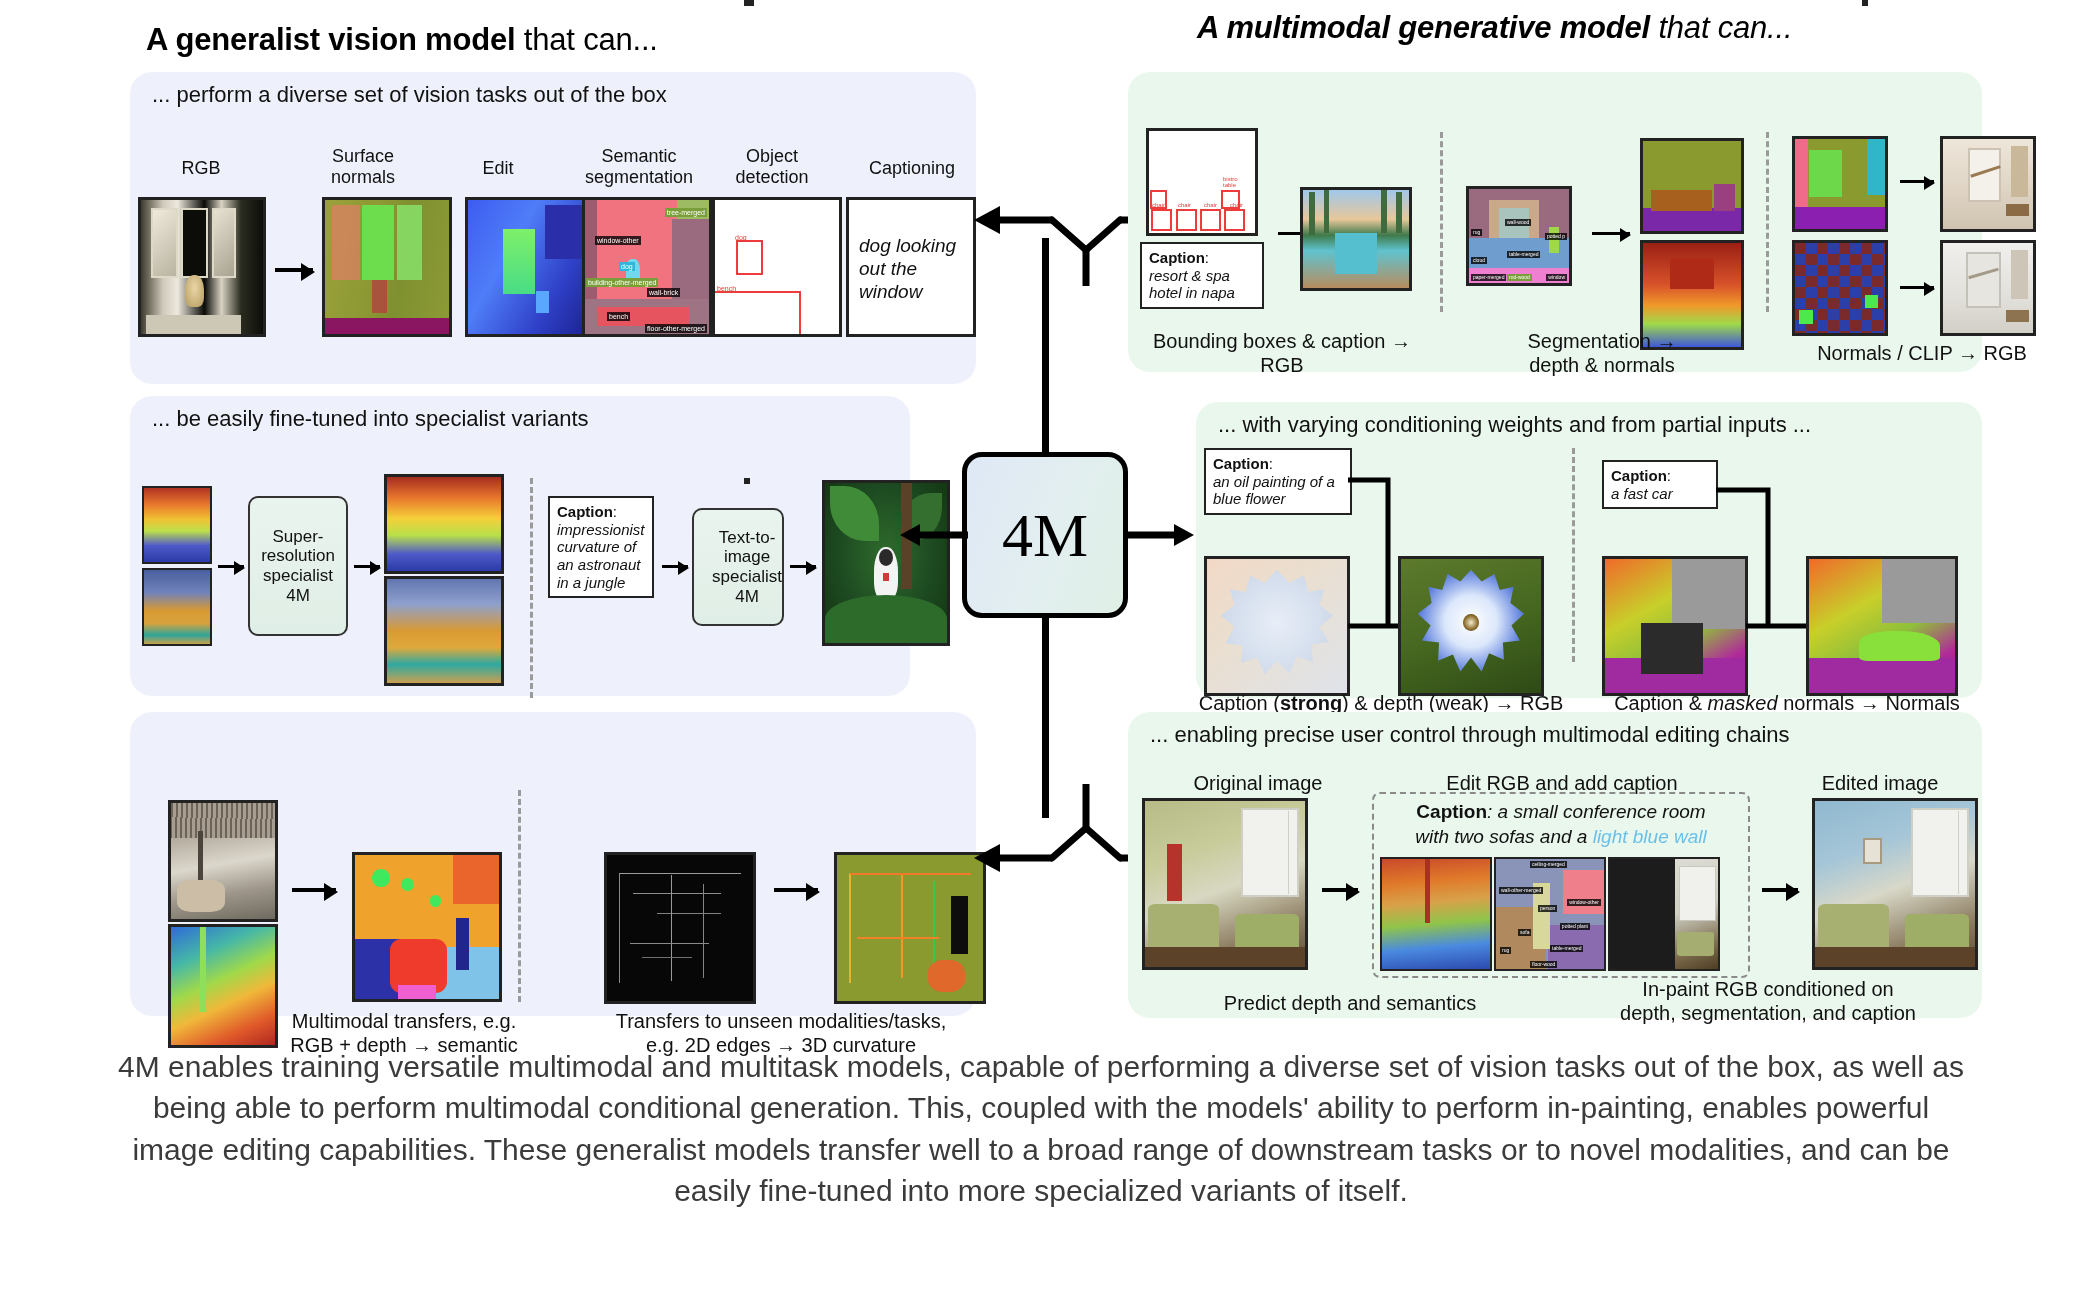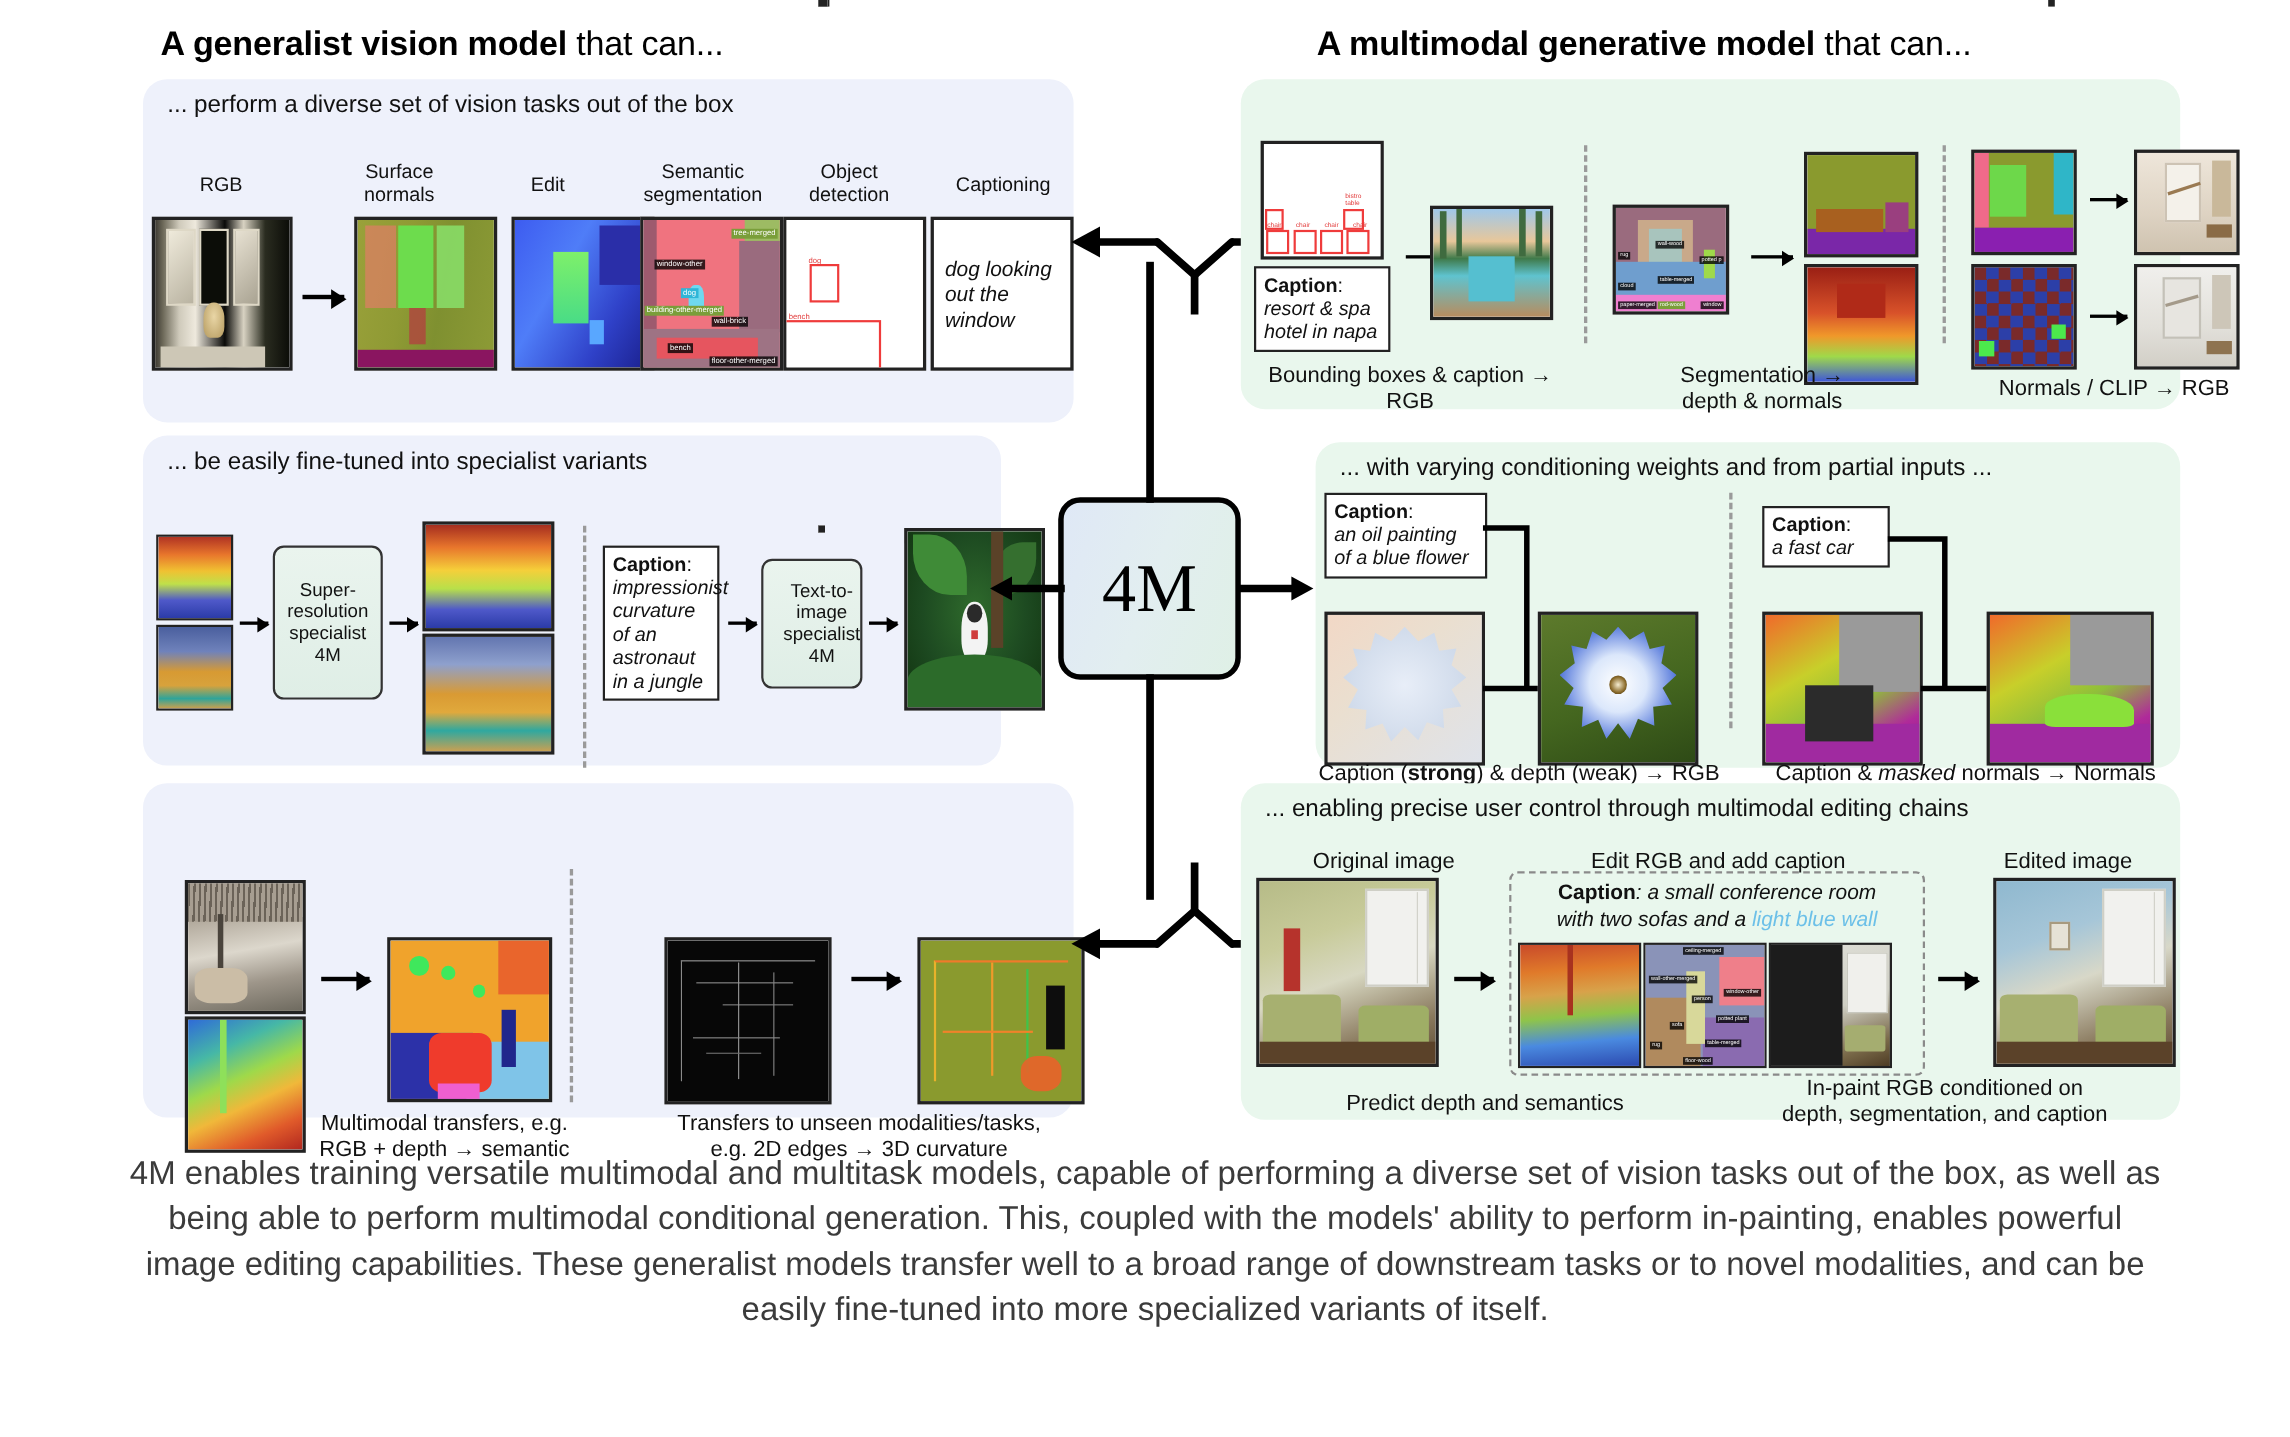--- a/index.html
+++ b/index.html
@@ -181,7 +181,7 @@
   <div class="col-title" style="left:146px; top:22px;">
     <b>A generalist vision model</b><span class="lite"> that can...</span>
   </div>
-  <div class="col-title" style="left:1197px; top:22px;">
+  <div class="col-title" style="left:1197px; top:10px;font-style:italic;">
     <b>A multimodal generative model</b><span class="lite"> that can...</span>
   </div>
 

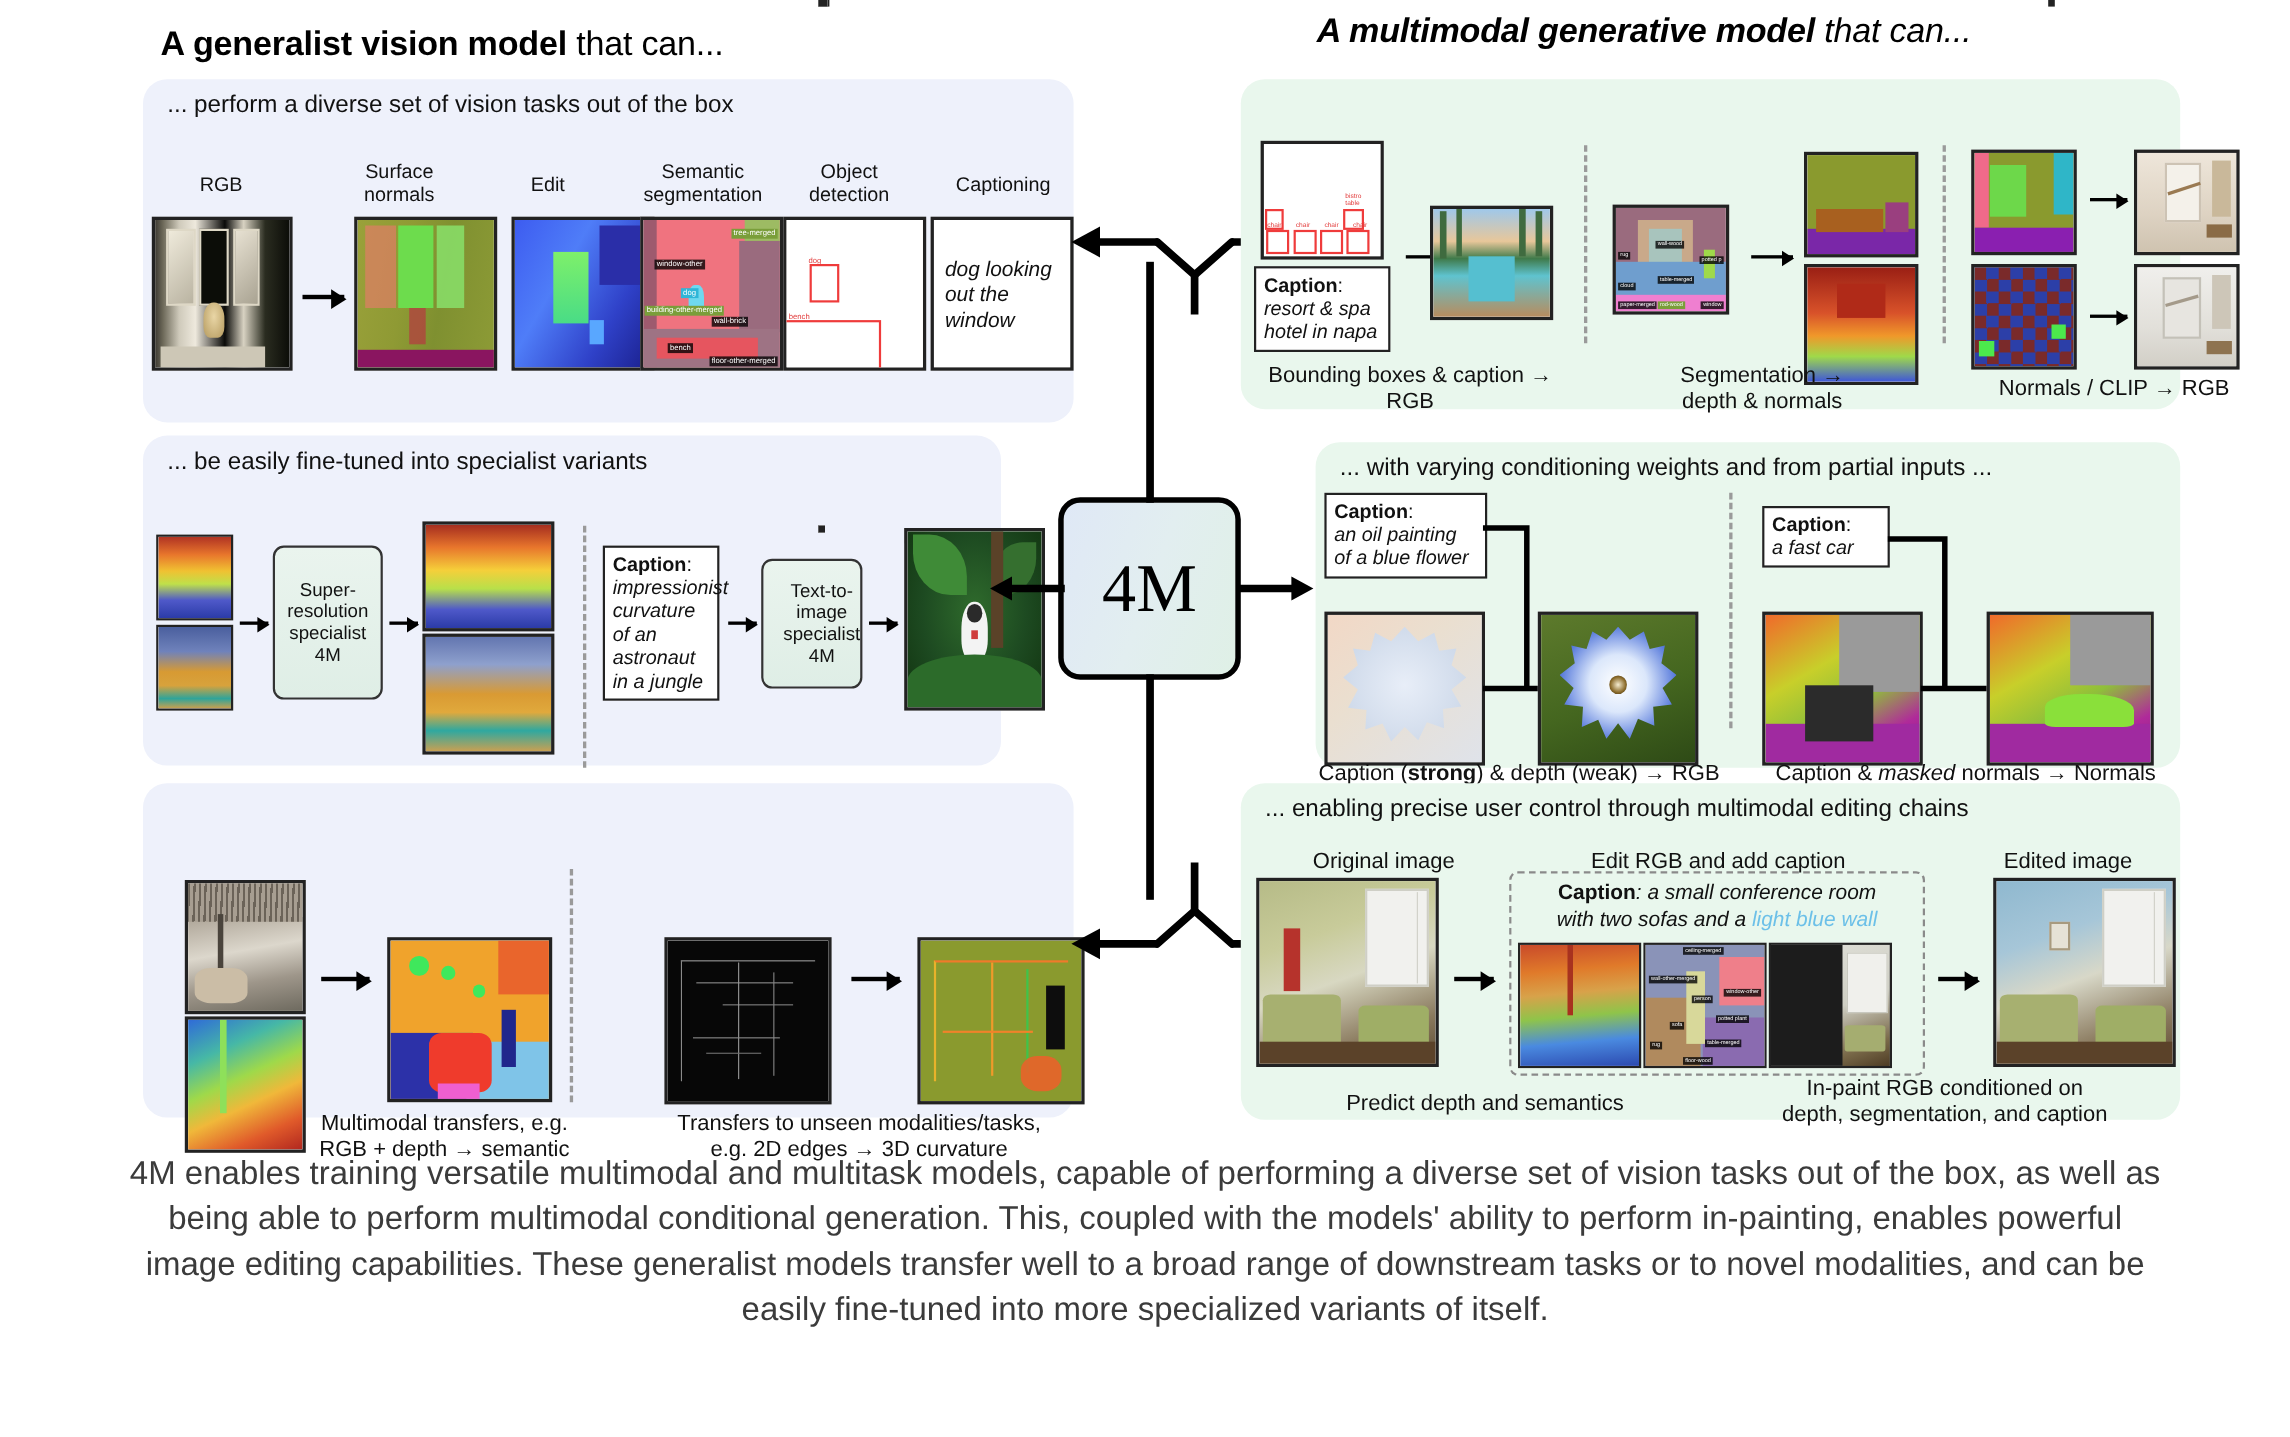--- a/index.html
+++ b/index.html
@@ -88,7 +88,7 @@
     background: #fff;
     border: 2px solid #222;
     padding: 5px 7px;
-    font-size: 18px;
+    font-size: 15px;
     line-height: 1.18;
   }
   .capbox .ttl { font-weight: 700; font-style: normal; }

